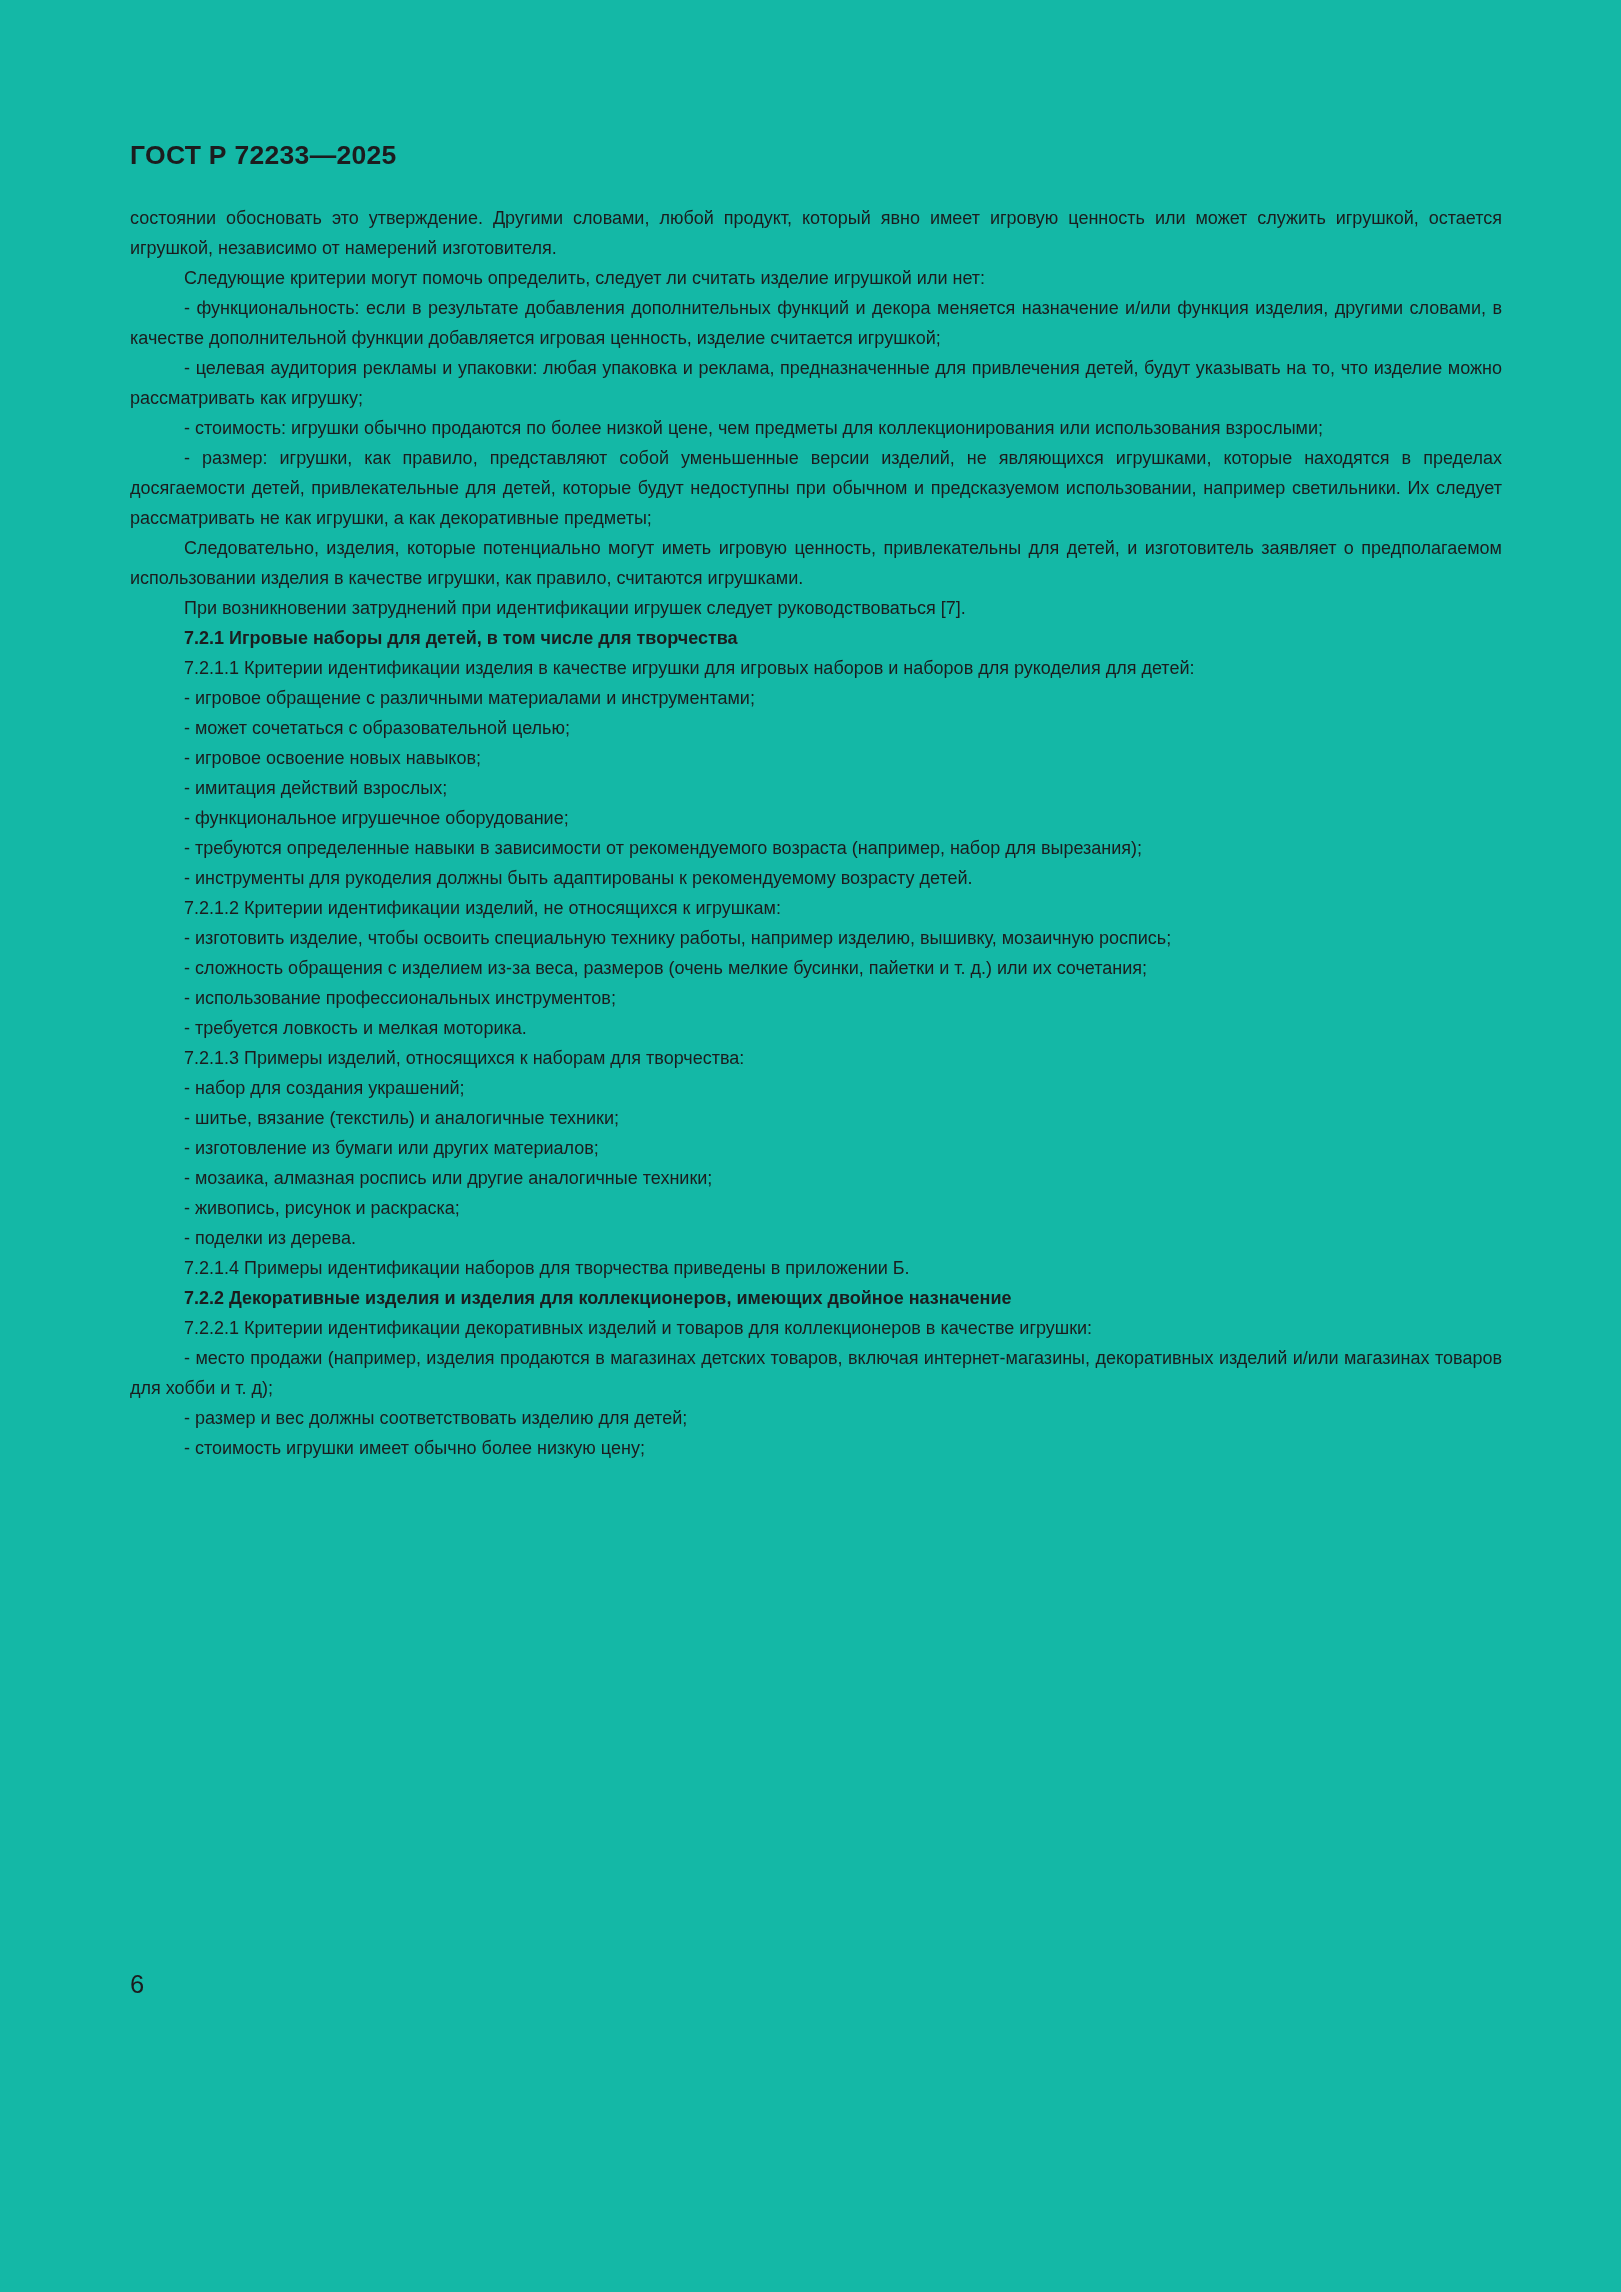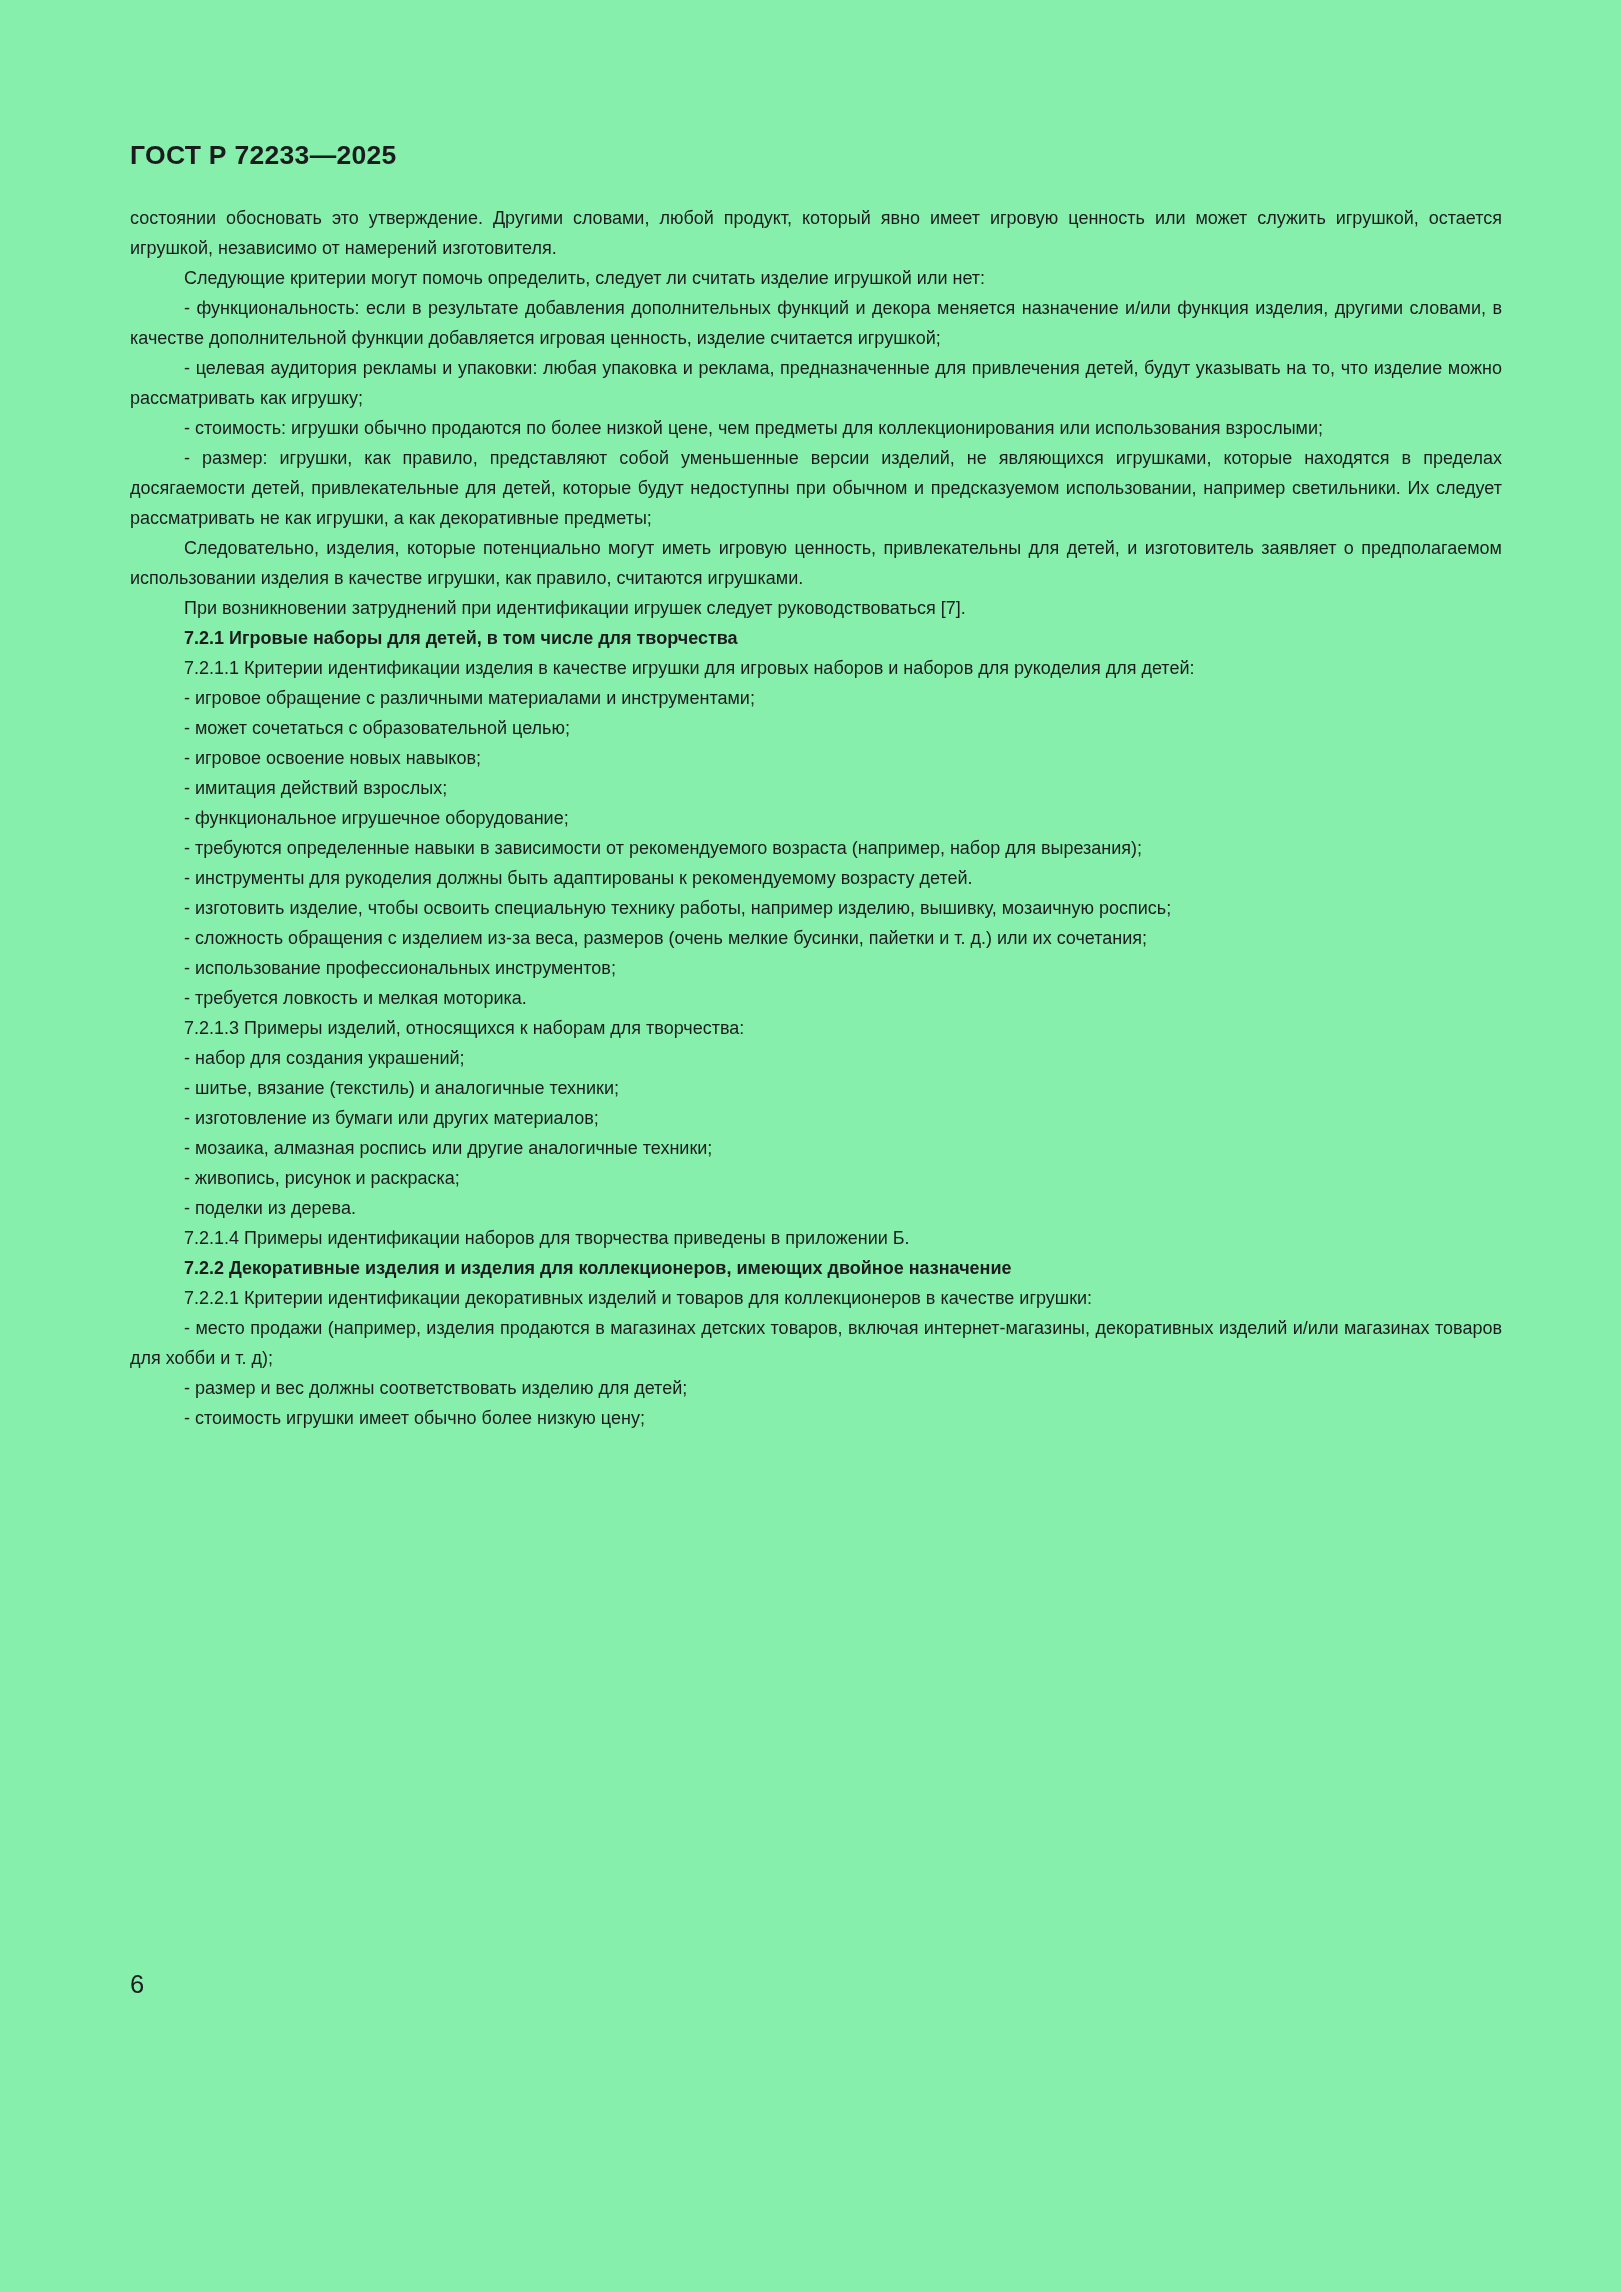--- a/index.html
+++ b/index.html
@@ -12,7 +12,7 @@
     position: relative;
     width: 1621px;
     height: 2293px;
-    background: #86efac;
+    background: #14b8a6;
     color: #1c1c1e;
     font-family: "Liberation Sans", "DejaVu Sans", sans-serif;
     overflow: hidden;

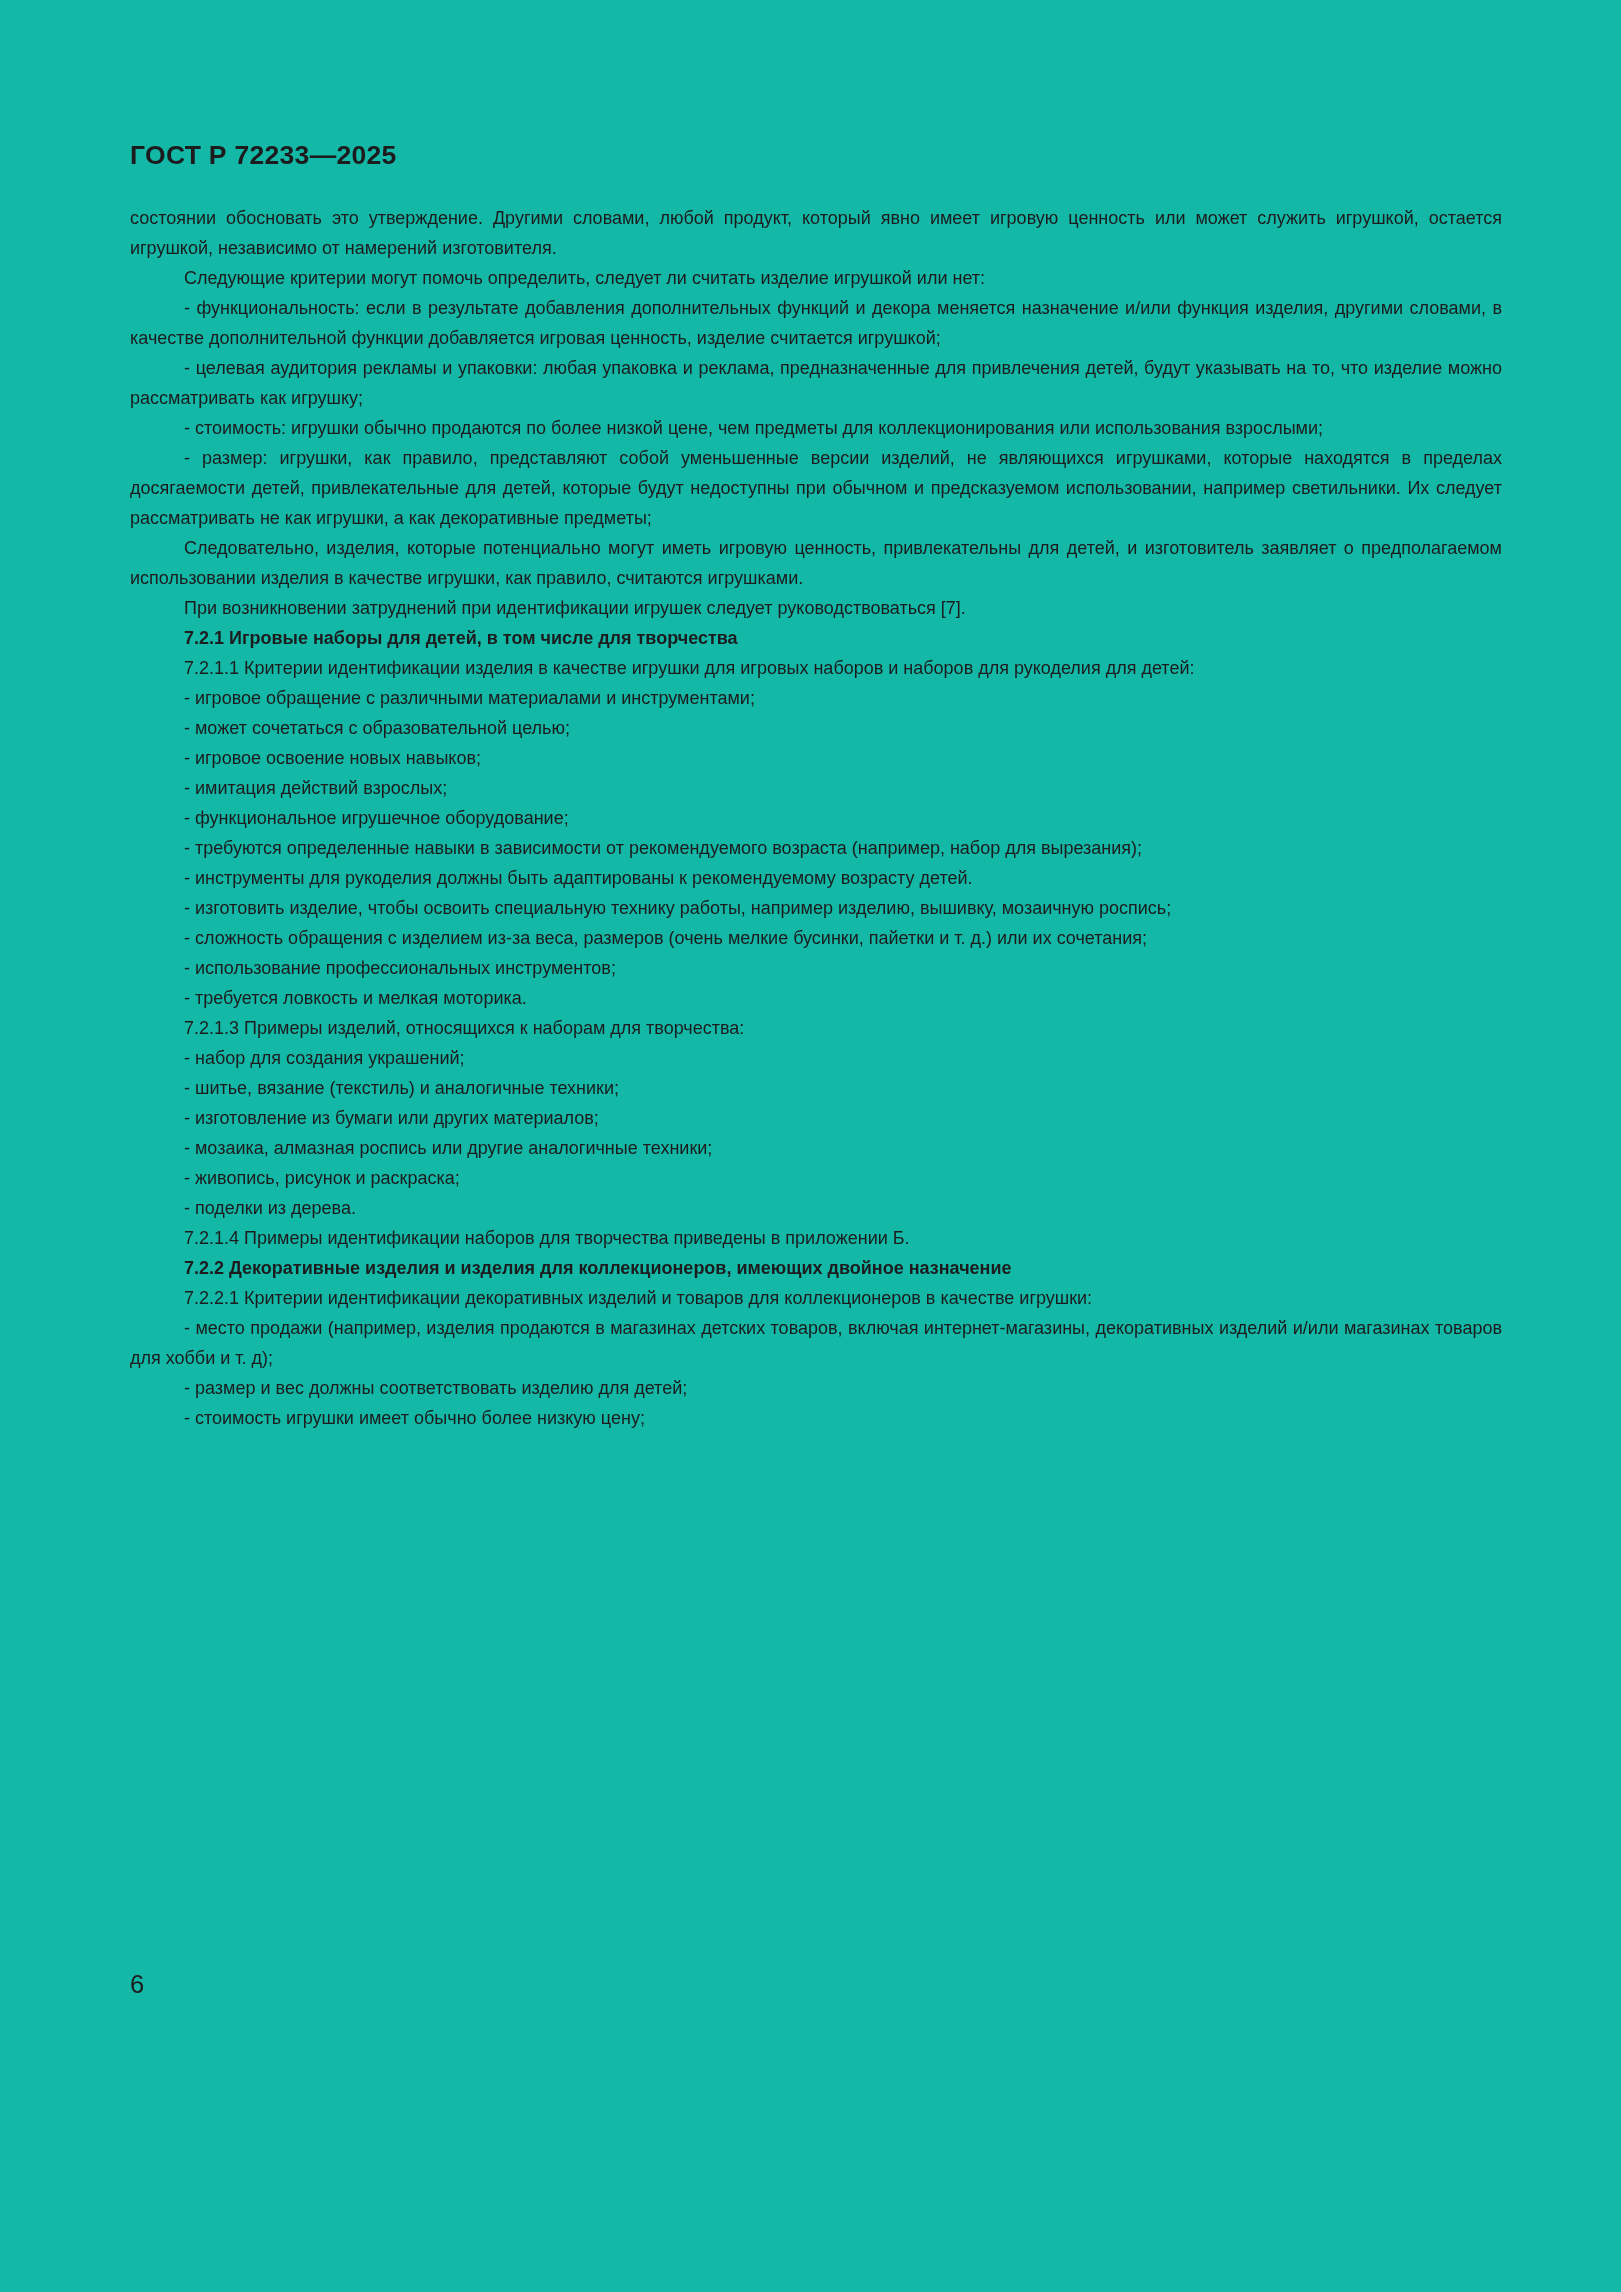--- a/index.html
+++ b/index.html
@@ -82,6 +82,7 @@
       <p class="p-indent">- функциональное игрушечное оборудование;</p>
       <p class="p-indent">- требуются определенные навыки в зависимости от рекомендуемого возраста (например, набор для вырезания);</p>
       <p class="p-indent">- инструменты для рукоделия должны быть адаптированы к рекомендуемому возрасту детей.</p>
+      <p class="p-indent">7.2.1.2 Критерии идентификации изделий, не относящихся к игрушкам:</p>
       <p class="p-indent">- изготовить изделие, чтобы освоить специальную технику работы, например изделию, вышивку, мозаичную роспись;</p>
       <p class="p-indent">- сложность обращения с изделием из-за веса, размеров (очень мелкие бусинки, пайетки и т. д.) или их сочетания;</p>
       <p class="p-indent">- использование профессиональных инструментов;</p>

